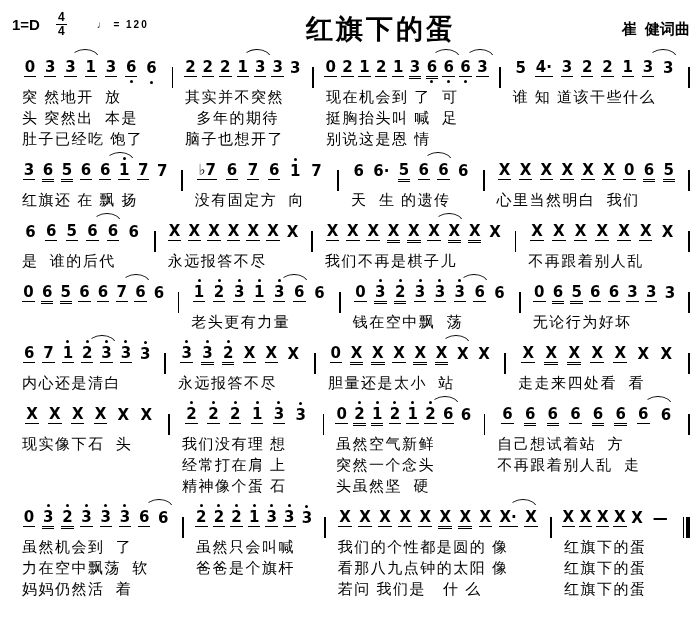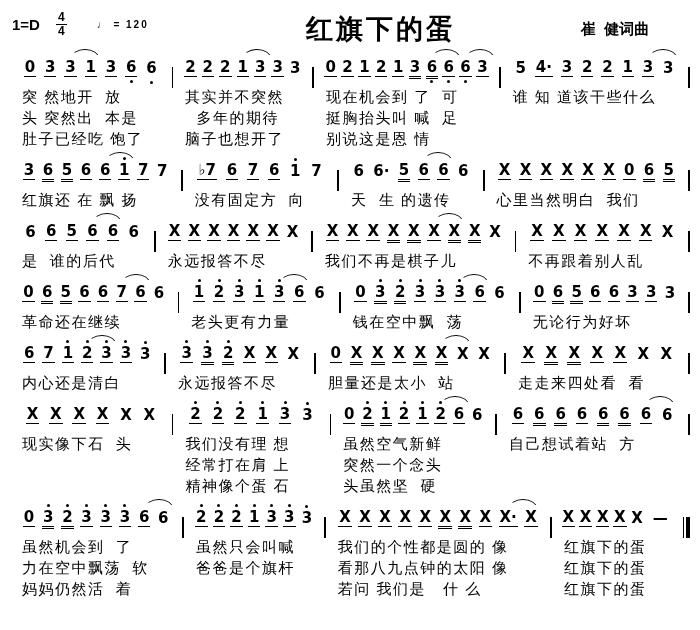--- a/index.html
+++ b/index.html
@@ -17,7 +17,7 @@
   .frac .bot { padding-top:1px; }
   .tempo { margin-left:14px; font-weight:bold; font-size:10px; letter-spacing:2px; }
   .title { flex:1; text-align:center; font-size:27px; font-weight:bold; letter-spacing:3px; line-height:34px; }
-  .credit { width:150px; text-align:center; font-size:15px; font-weight:bold; padding-top:8px; white-space:pre; }
+  .credit { width:150px; text-align:right; font-size:15px; font-weight:bold; padding-top:8px; white-space:pre; }
   
   #score { padding:4px 2px 0 2px; }
   .system { display:flex; align-items:flex-start; margin-bottom:12px; padding:0 2px; }

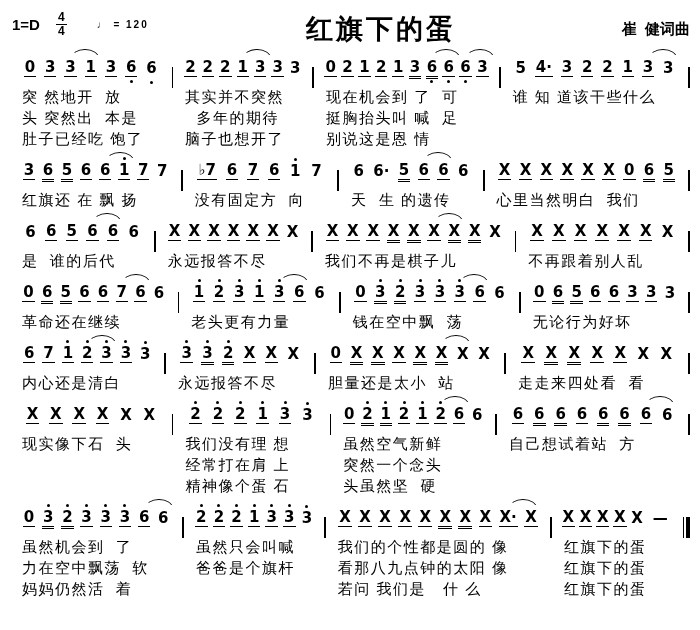--- a/index.html
+++ b/index.html
@@ -245,7 +245,6 @@
             <span class="note u1">6</span>
             <span class="note">6</span>
           </div>
-          <div class="lyrrow">革命还在继续</div>
         </div>
         <div class="barline"></div>
         <div class="measure" style="flex-grow: 7;">

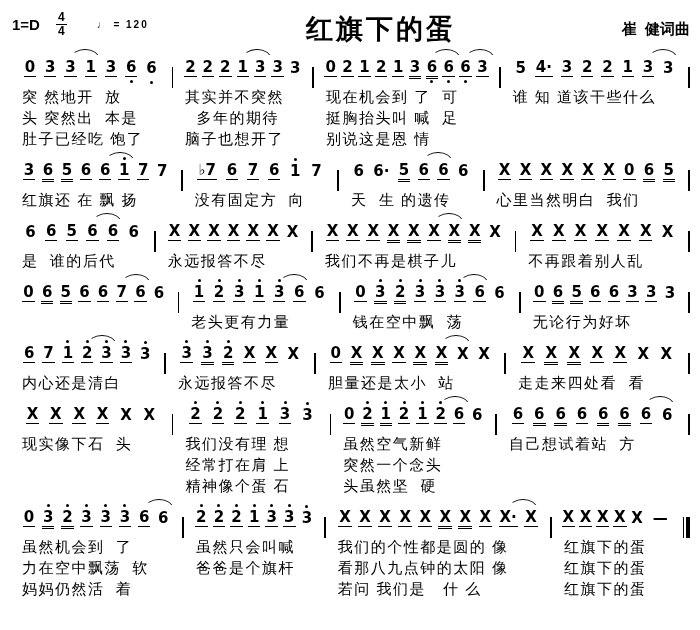--- a/index.html
+++ b/index.html
@@ -400,6 +400,7 @@
             <span class="note">6</span>
           </div>
           <div class="lyrrow">自己想试着站  方</div>
+          <div class="lyrrow">不再跟着别人乱  走</div>
         </div>
         <div class="barline"></div>
       </div>

